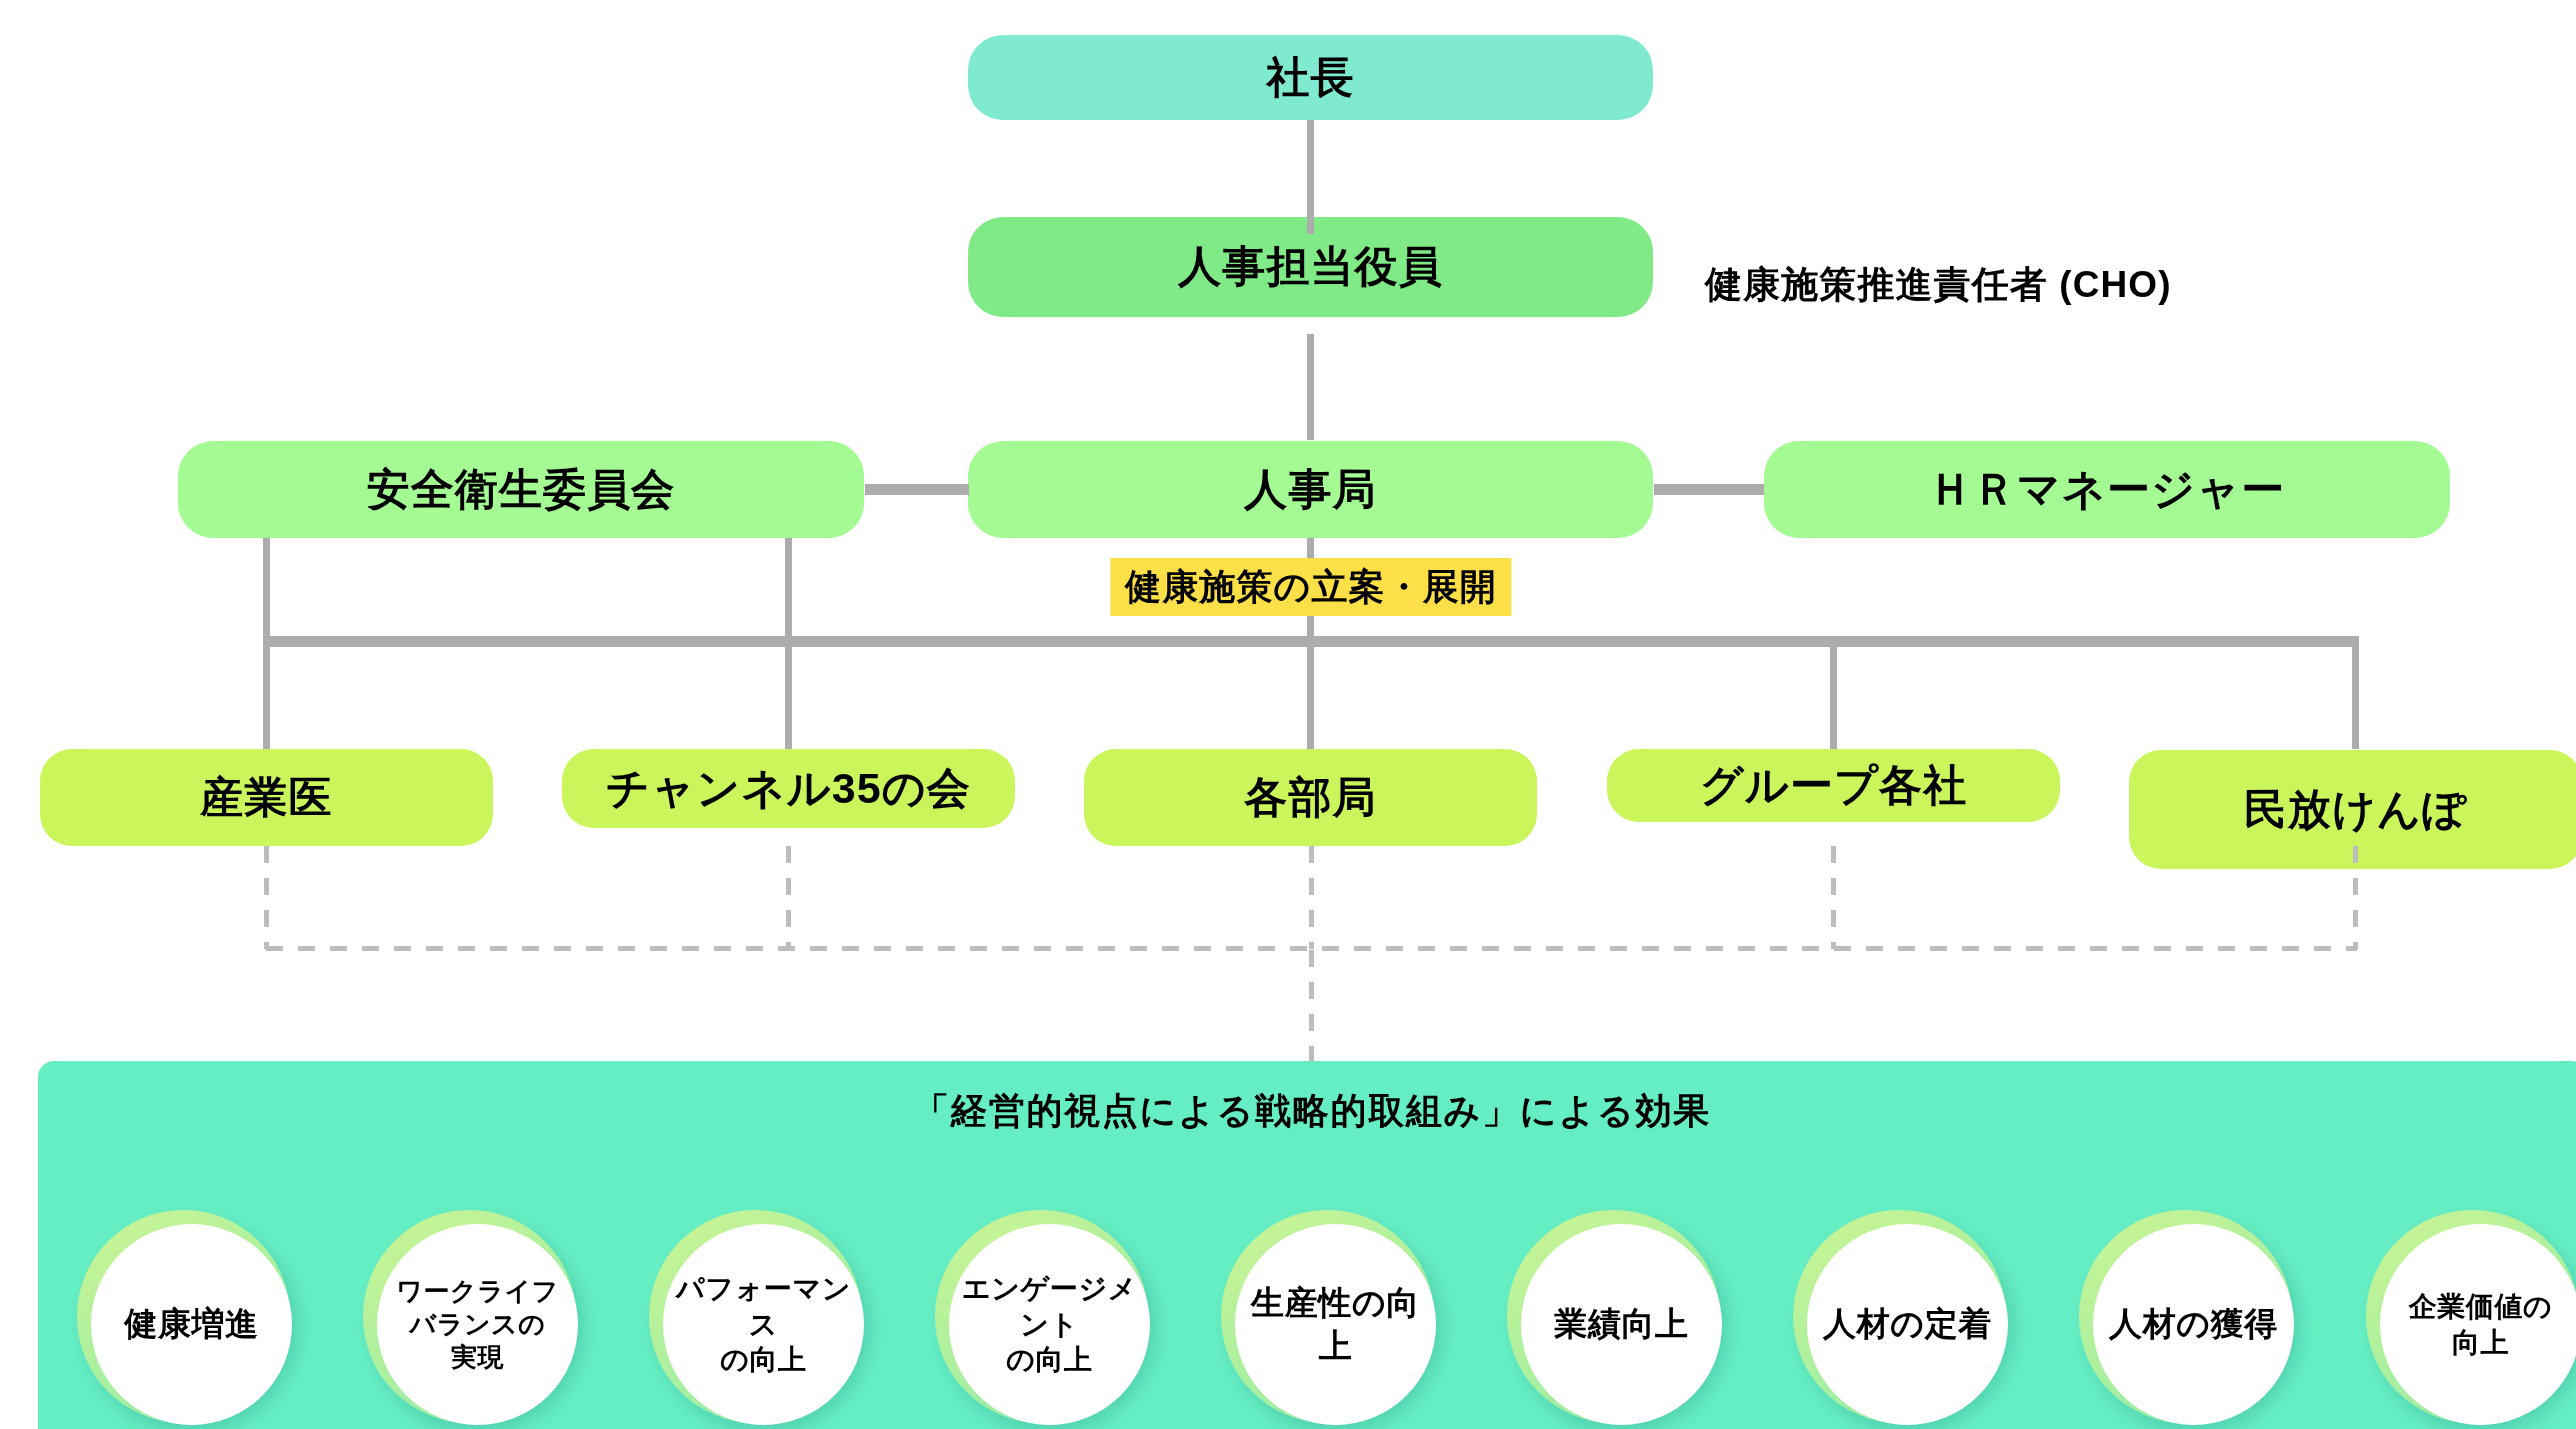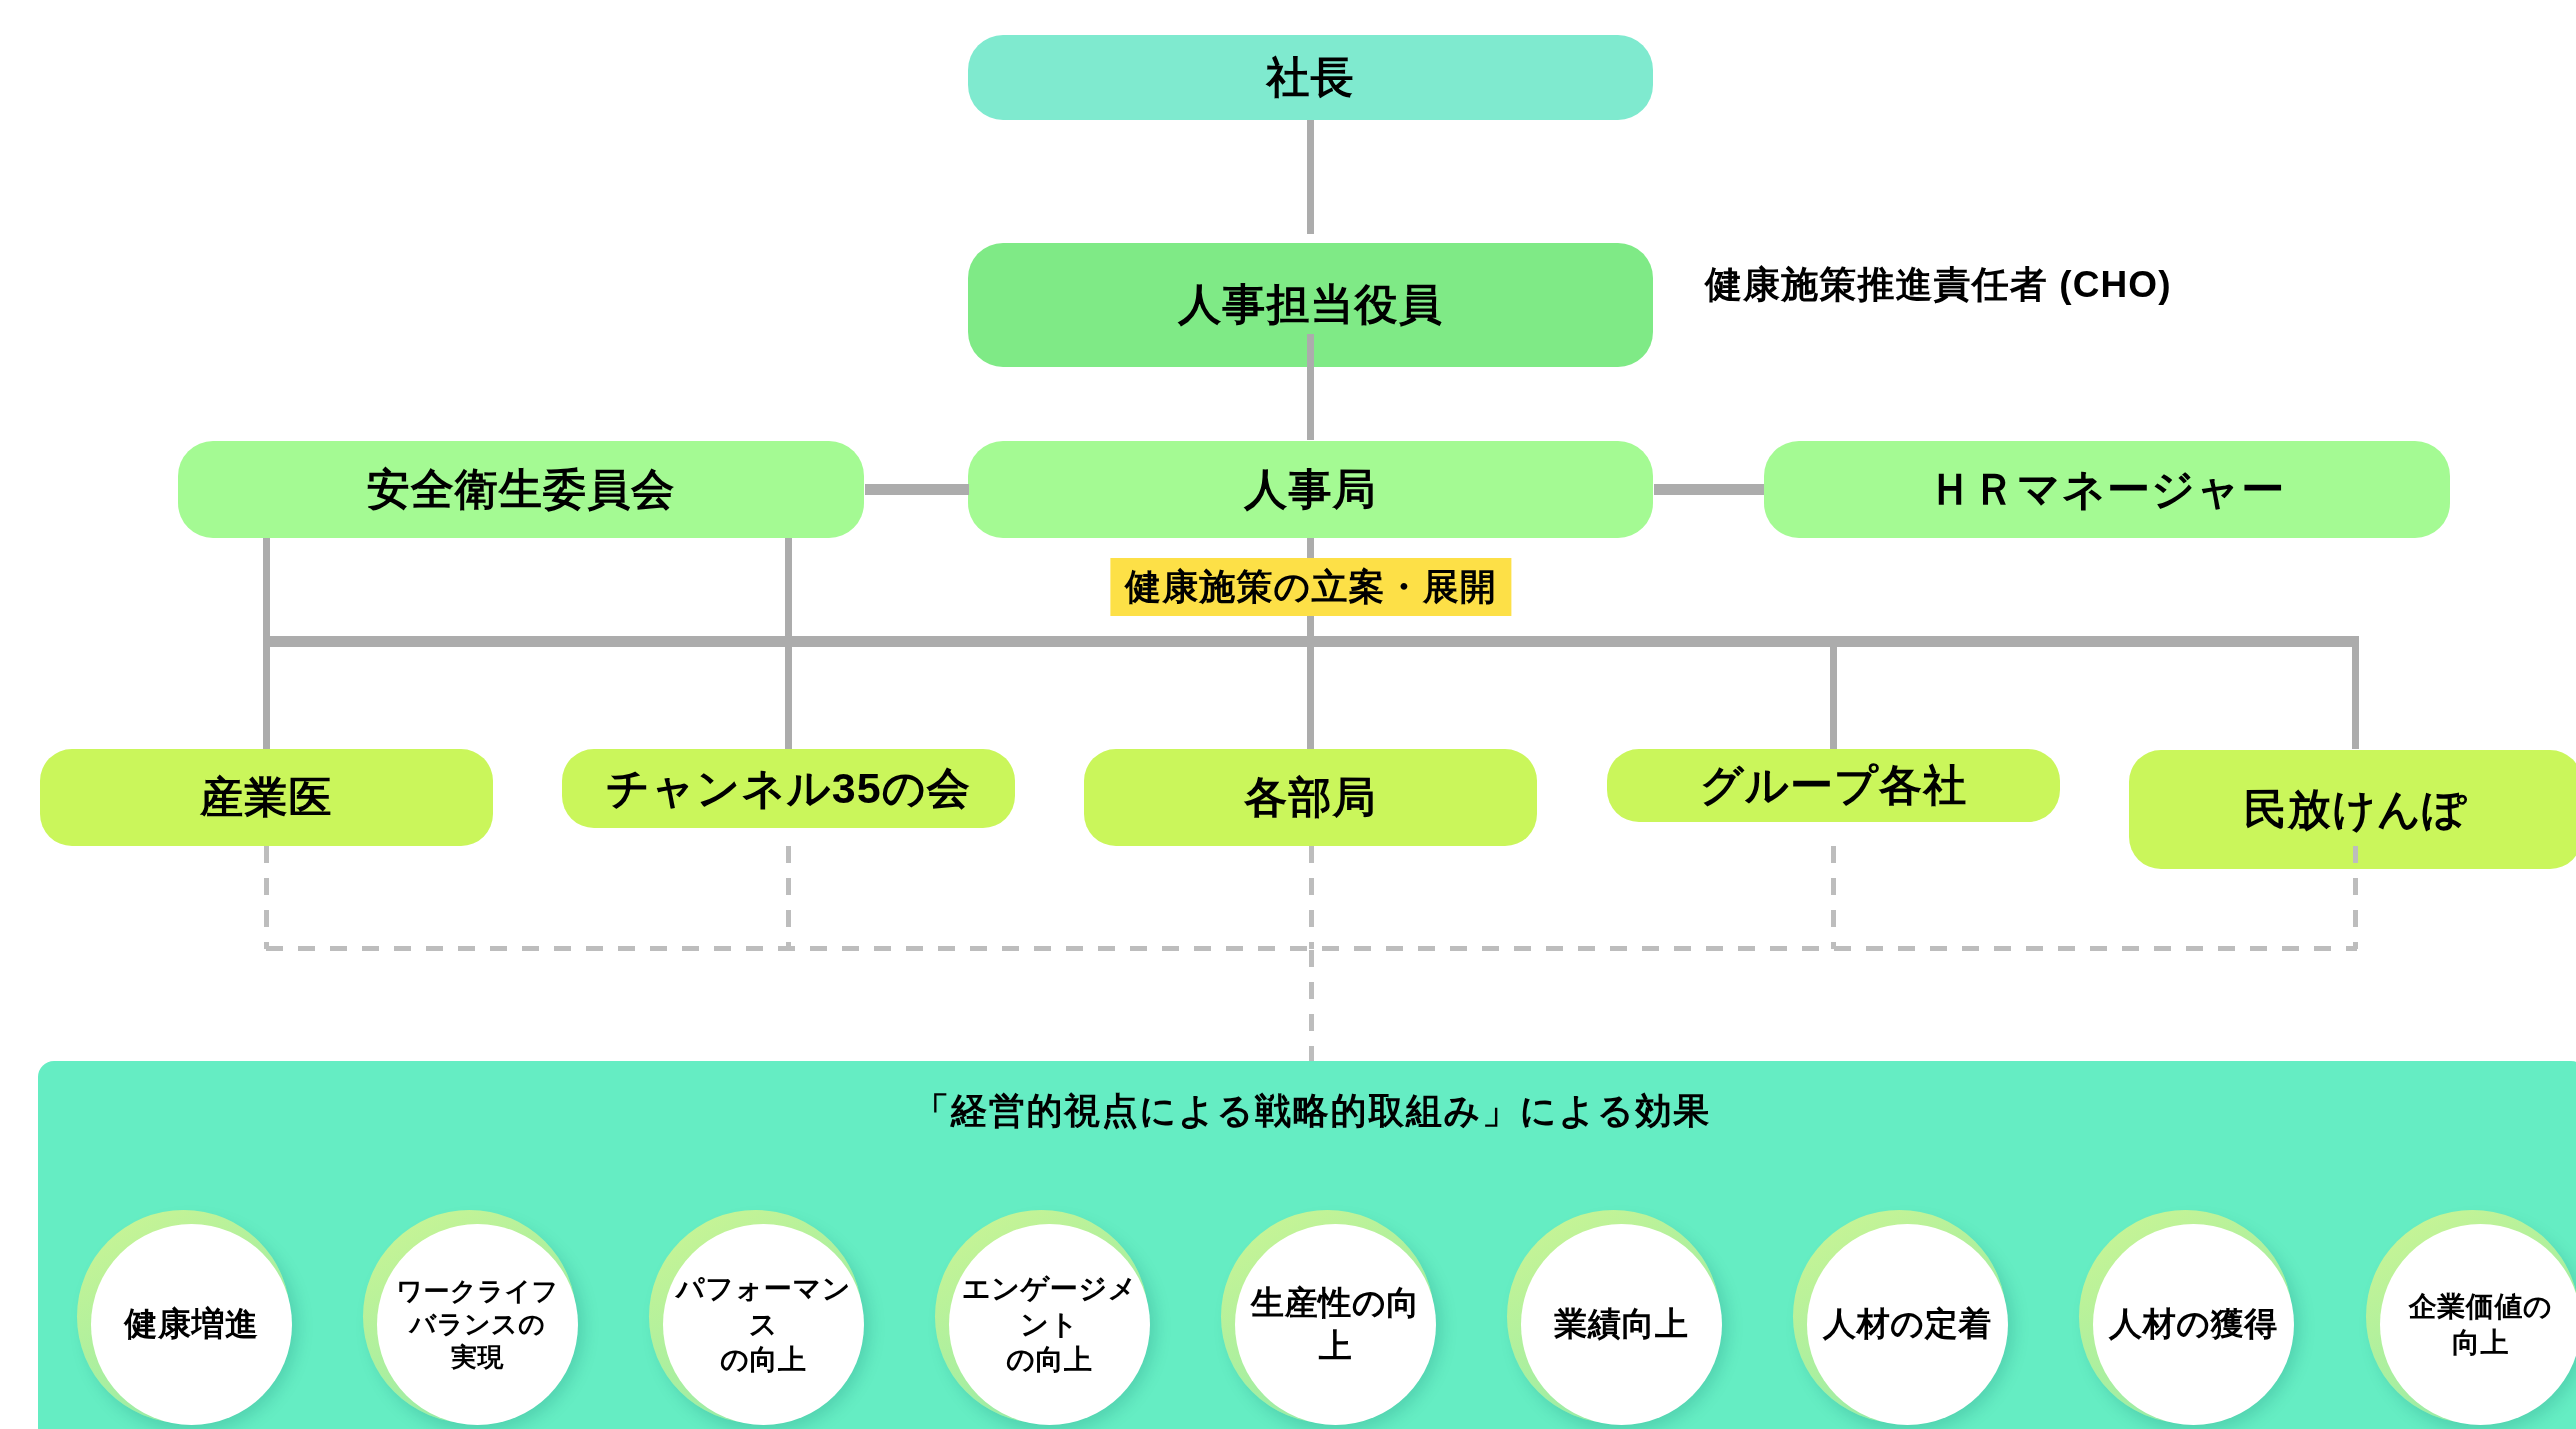--- a/index.html
+++ b/index.html
@@ -95,7 +95,7 @@
 
 <div class="box lv1" style="left:944px;top:11.3px;width:685px;height:85px">社長</div>
 
-<div class="box lv2" style="left:944px;top:219px;width:685px;height:124px">人事担当役員</div>
+<div class="box lv2" style="left:944px;top:193px;width:685px;height:100px">人事担当役員</div>
 <div class="note" style="left:1681px;top:211px;height:100px">健康施策推進責任者 (CHO)</div>
 
 <div class="box lv3" style="left:154px;top:417px;width:686px;height:97px">安全衛生委員会</div>

